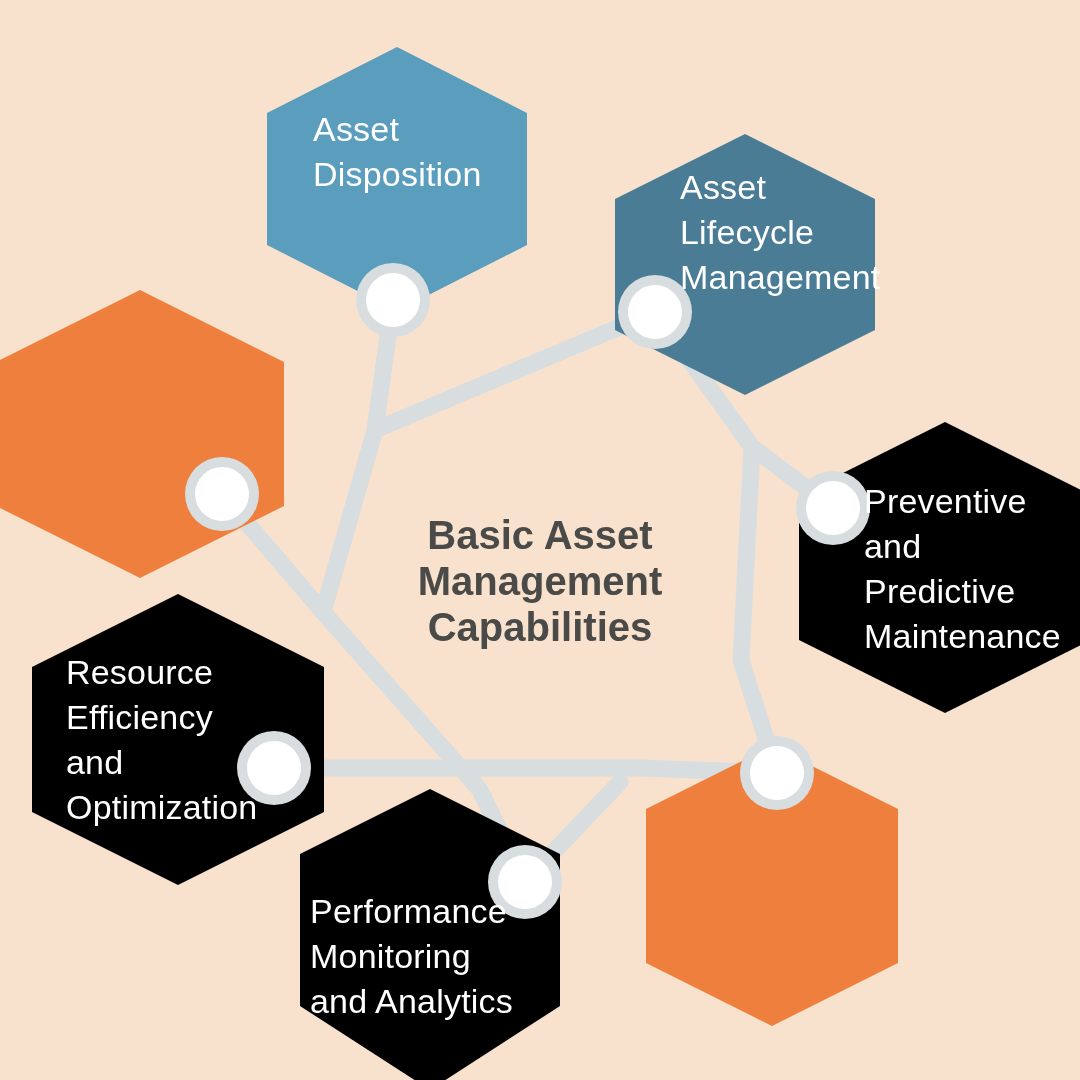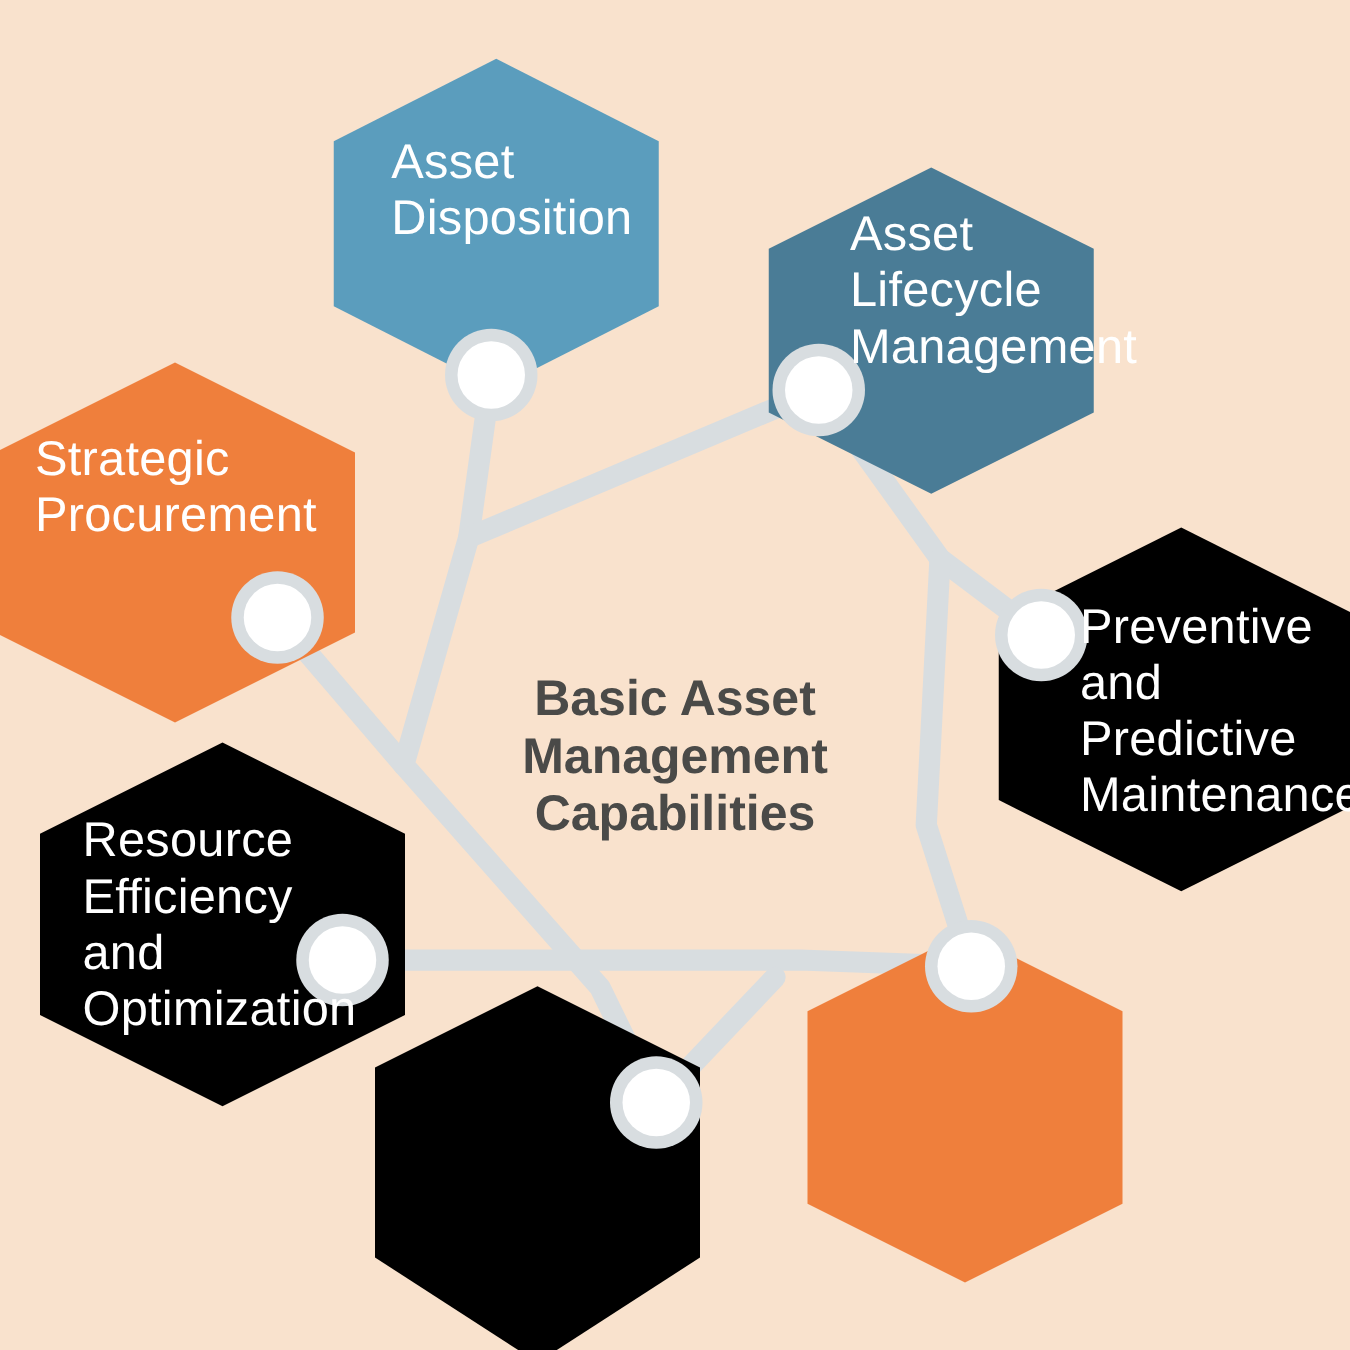--- a/index.html
+++ b/index.html
@@ -26,7 +26,7 @@
     color: #ffffff;
     font-family: "Liberation Sans", sans-serif;
     font-weight: 400;
-    font-size: 39px;
+    font-size: 34px;
     line-height: 45px;
     letter-spacing: 0.2px;
     white-space: pre-line;

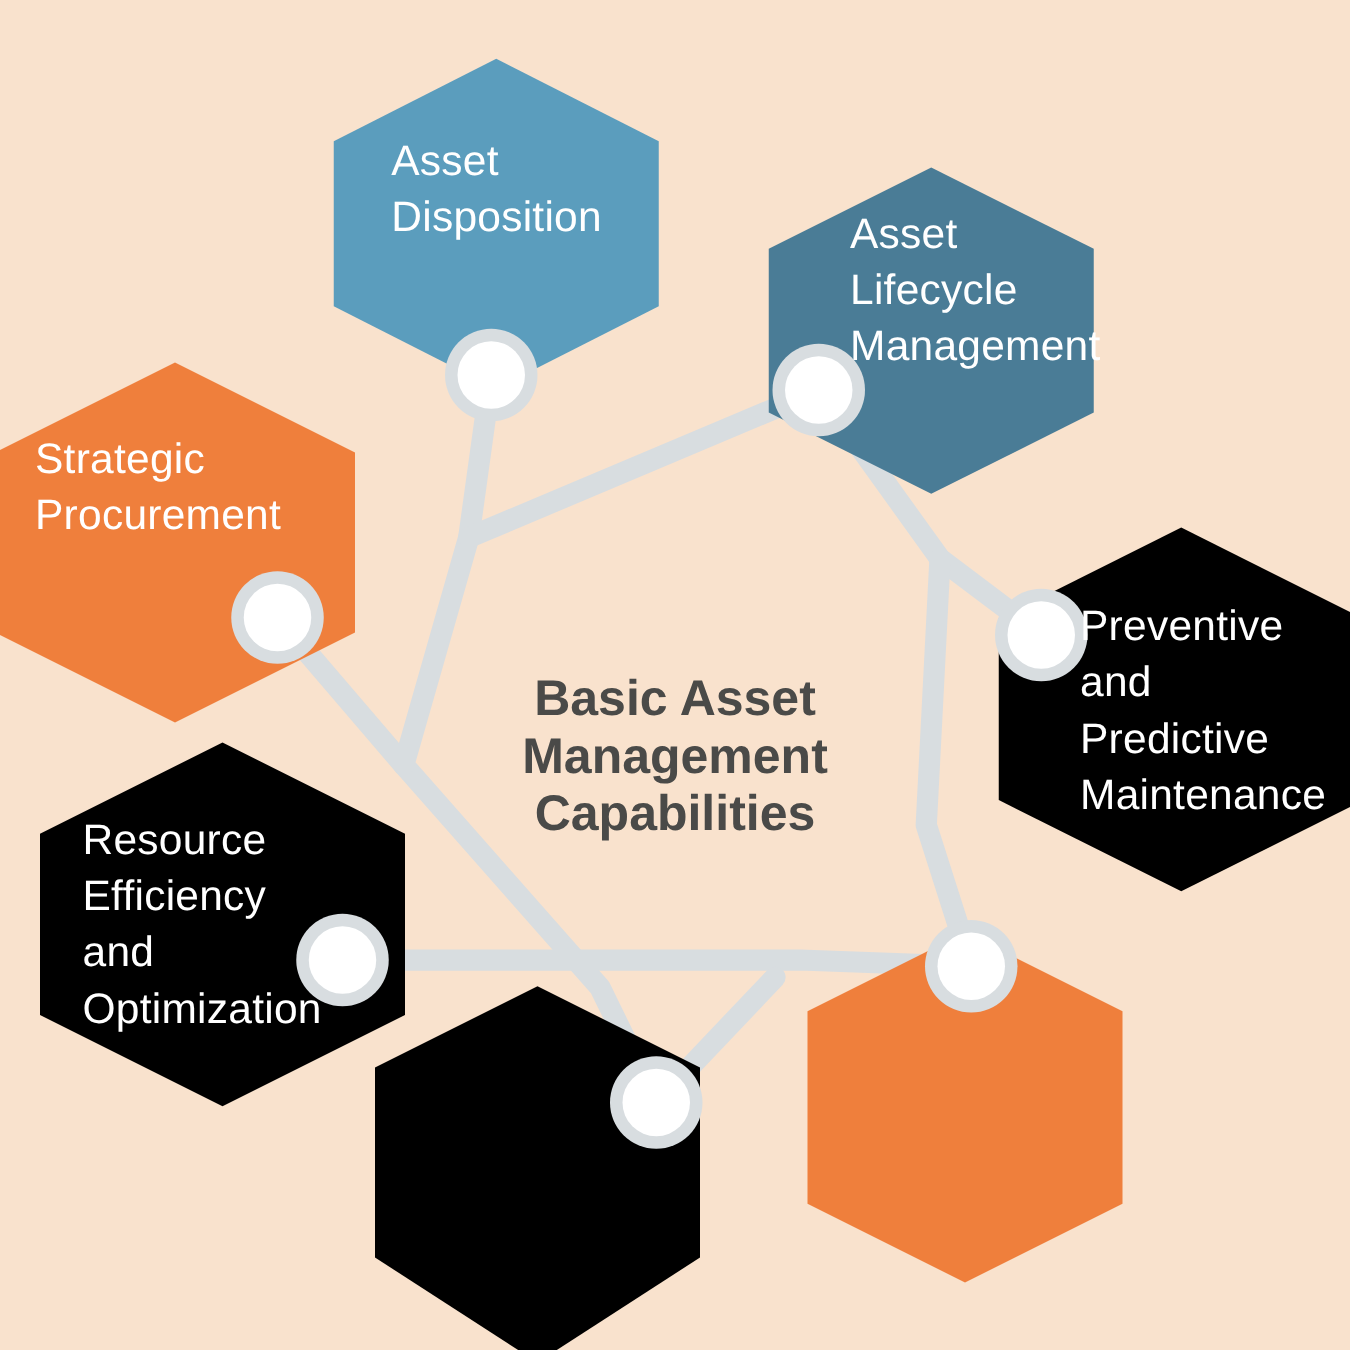--- a/index.html
+++ b/index.html
@@ -126,8 +126,6 @@
 Lifecycle
 Management</div>
 
-  <div class="hex-label" style="left: 28px; top: 345px; color: rgb(255, 255, 255);">Strategic
-Procurement</div>
 
   <div class="hex-label" style="left:864px; top:479px;">Preventive
 and

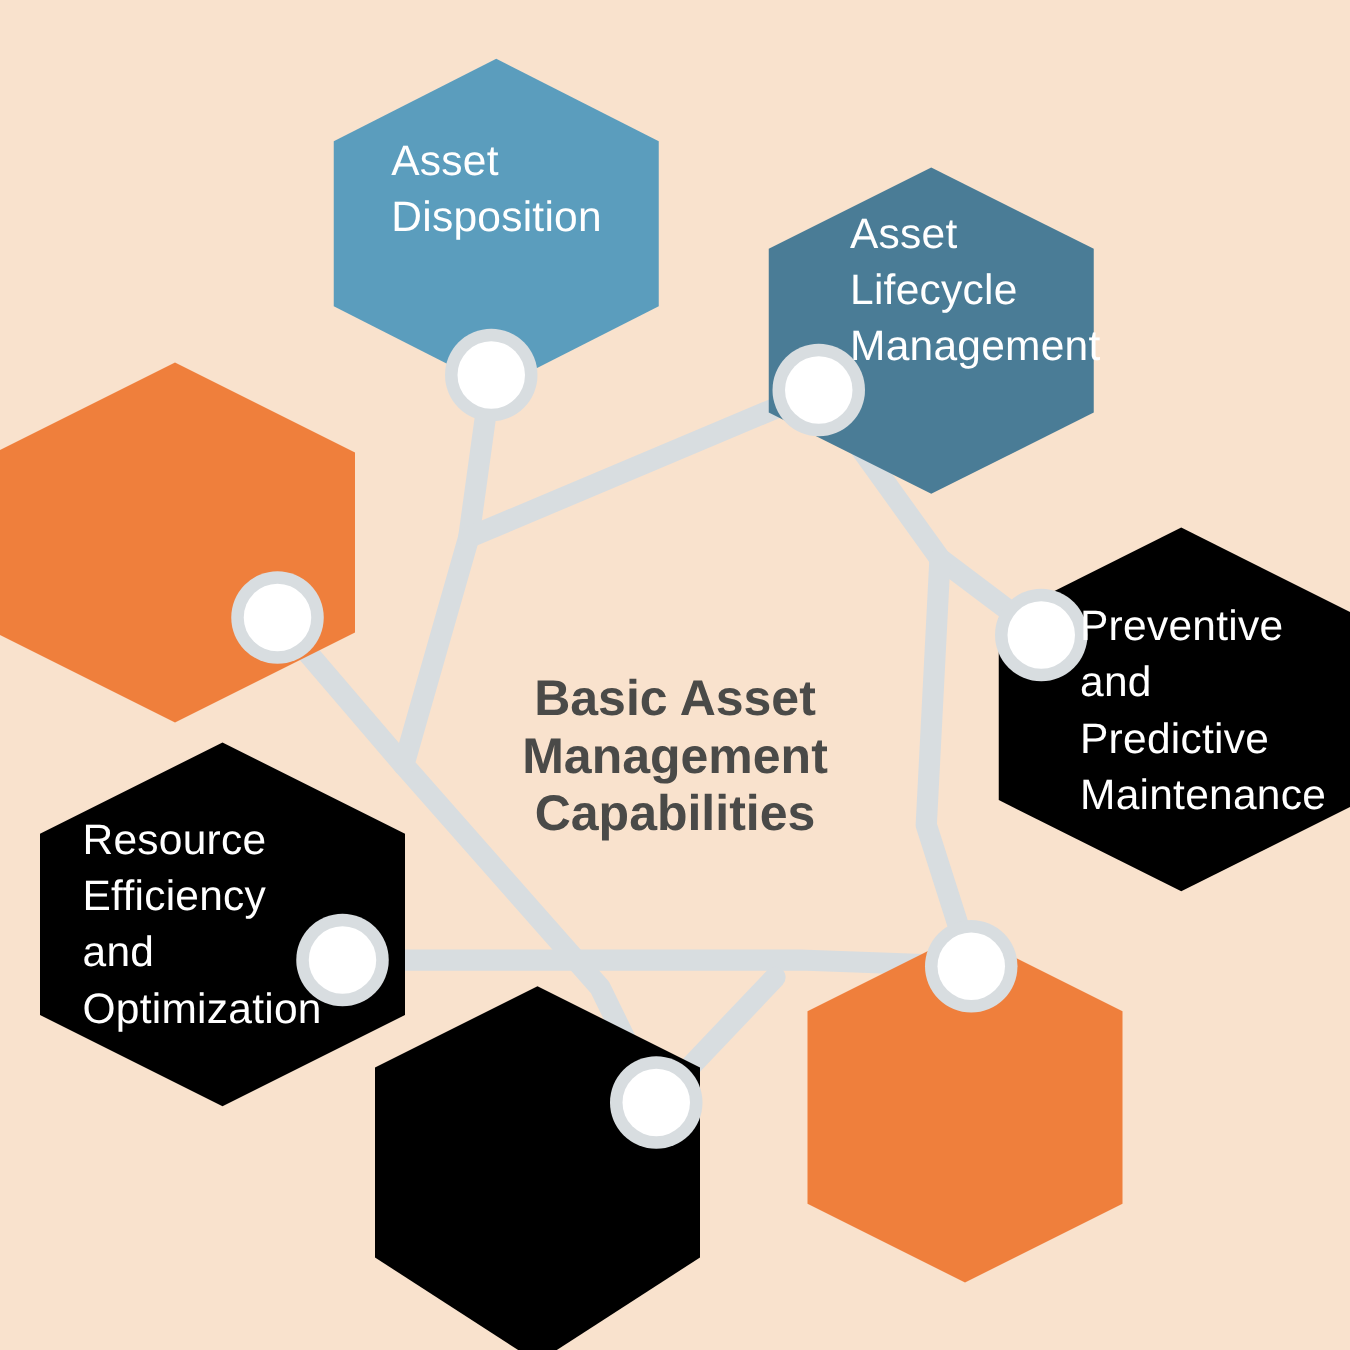--- a/index.html
+++ b/index.html
@@ -139,7 +139,7 @@
 
 
 
-  <div id="center-title" style="color: rgb(74, 74, 72); margin-top: 24px;">Basic Asset
+  <div id="center-title" style="color: rgb(74, 74, 72);">Basic Asset
 Management
 Capabilities</div>
 

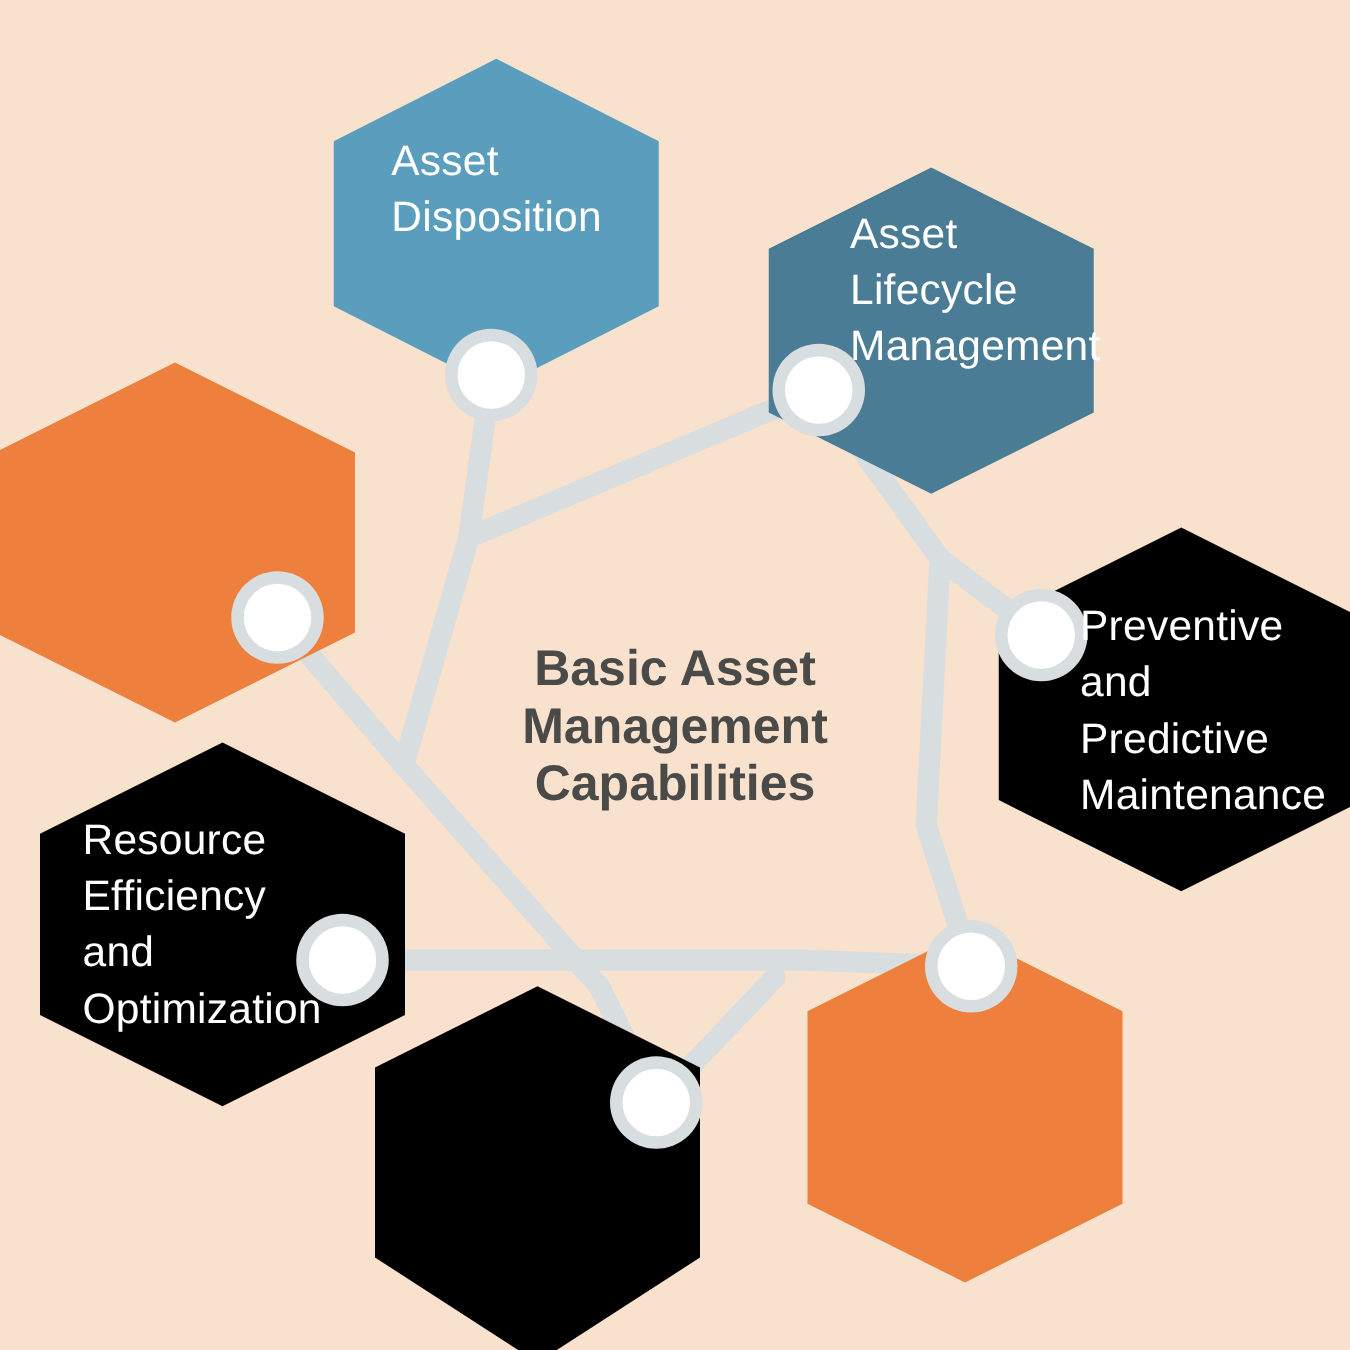--- a/index.html
+++ b/index.html
@@ -137,6 +137,9 @@
 and
 Optimization</div>
 
+  <div class="hex-label" style="left:310px; top:889px;">Performance
+Monitoring
+and Analytics</div>
 
 
   <div id="center-title" style="color: rgb(74, 74, 72);">Basic Asset

